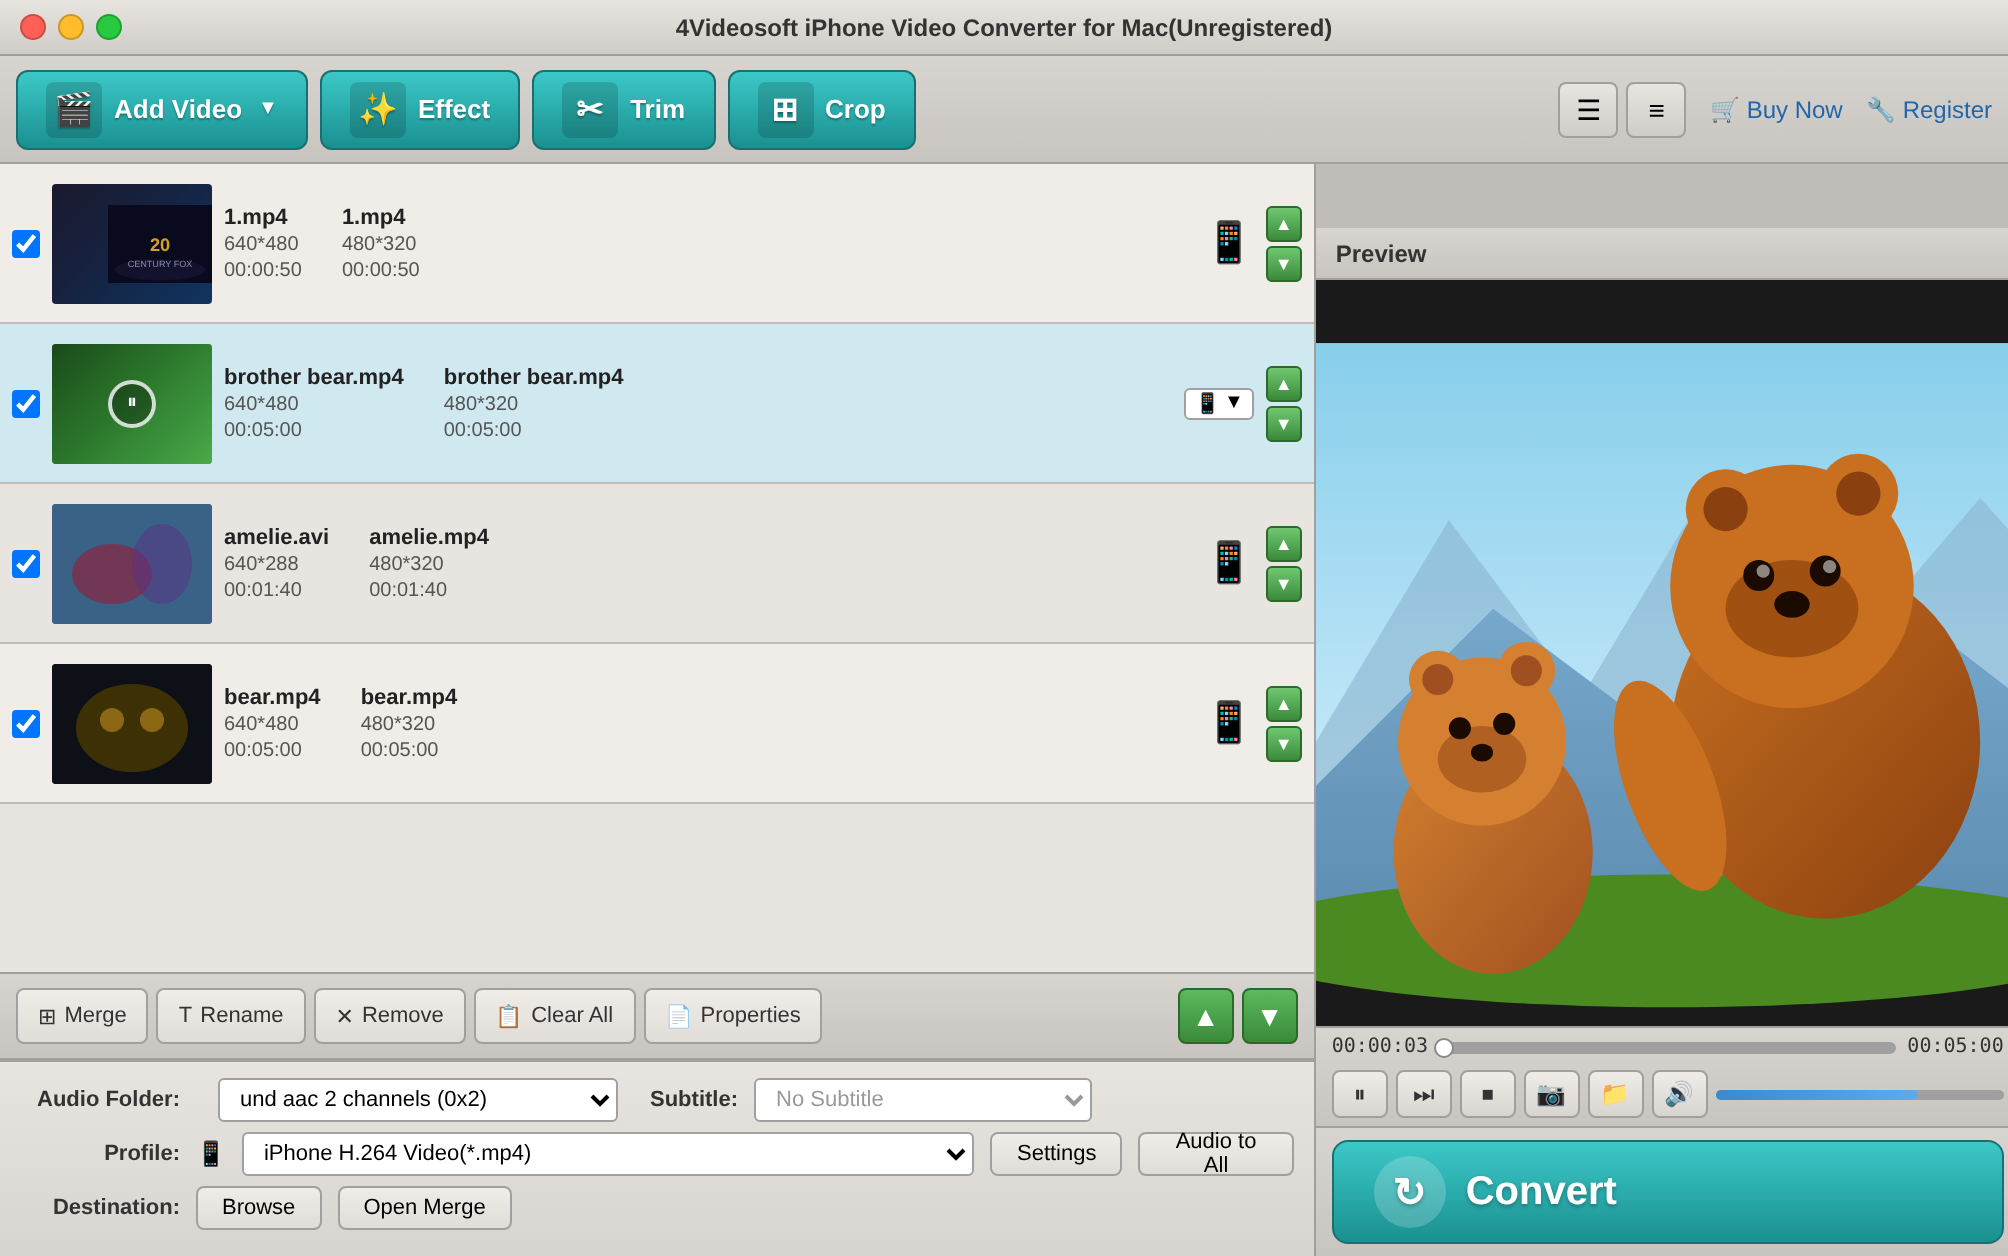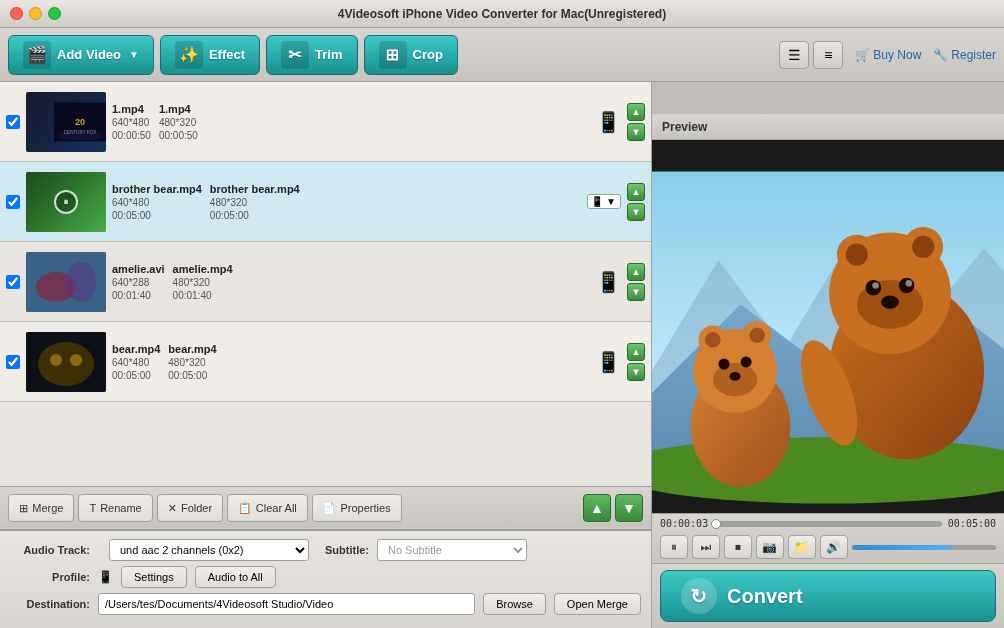--- a/index.html
+++ b/index.html
@@ -192,7 +192,7 @@
     .file-info {
       flex: 1;
       display: flex;
-      gap: 8px;
+      gap: 20px;
       align-items: flex-end;
     }
     .file-info-col {

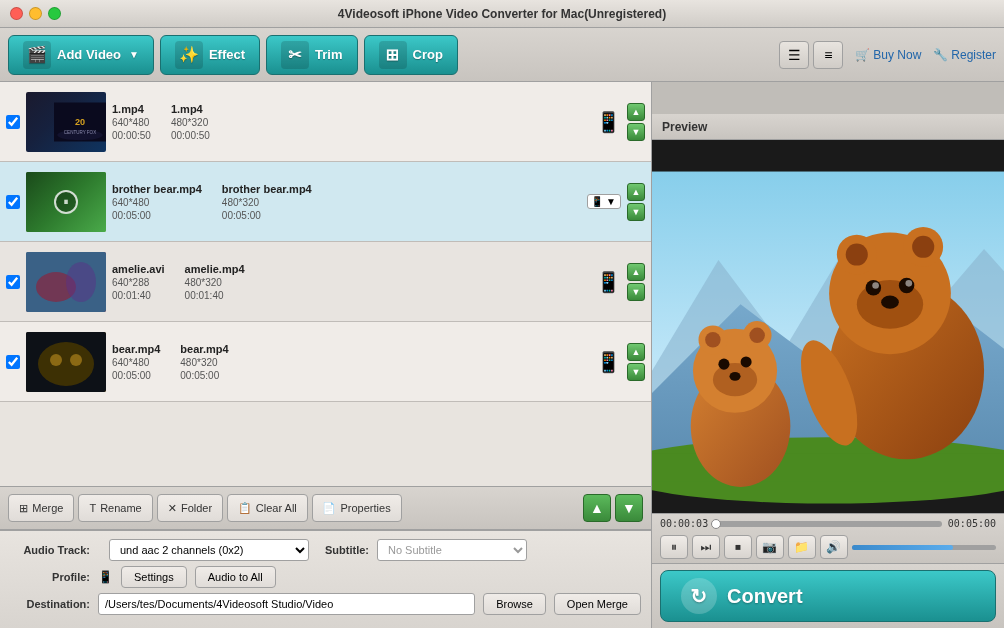--- a/index.html
+++ b/index.html
@@ -690,7 +690,7 @@
       </button>
       <button class="bottom-btn">
         <span>✕</span>
-        <span>Folder</span>
+        <span>Remove</span>
       </button>
       <button class="bottom-btn">
         <span>📋</span>

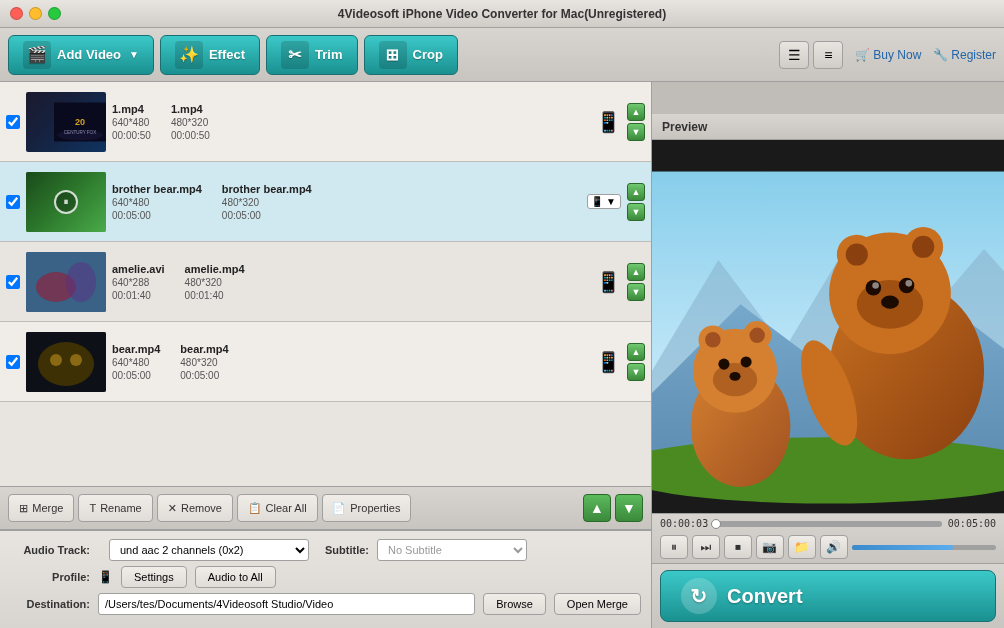--- a/index.html
+++ b/index.html
@@ -708,7 +708,7 @@
 
     <div class="settings-panel">
       <div class="settings-row">
-        <span class="settings-label">Audio Track:</span>
+        <span class="settings-label">Audio Folder:</span>
         <select class="settings-select audio-select">
           <option>und aac 2 channels (0x2)</option>
         </select>

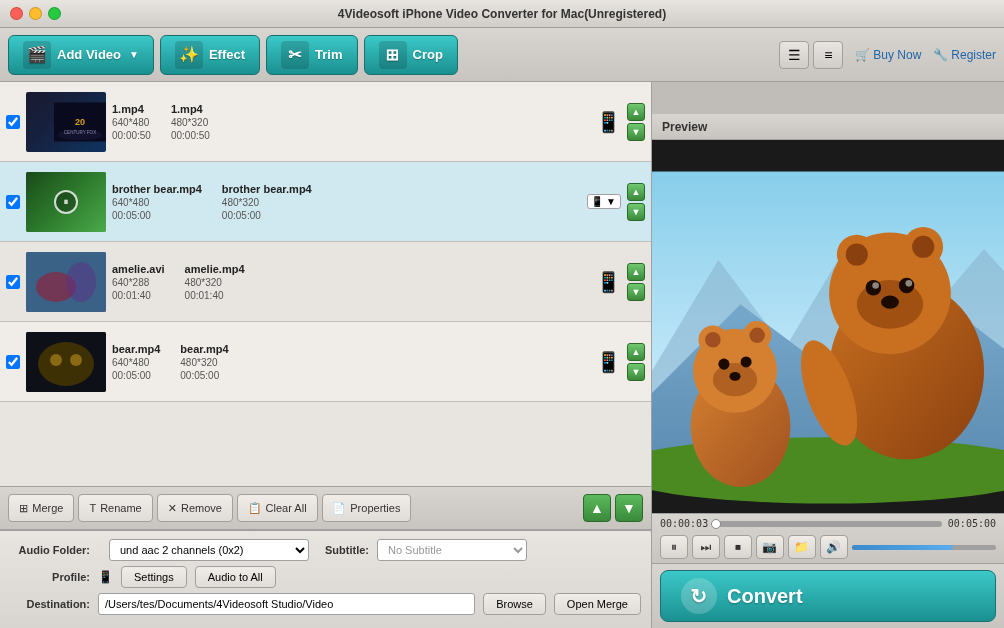--- a/index.html
+++ b/index.html
@@ -325,7 +325,7 @@
     }
     .audio-select { width: 200px; margin-left: 11px; }
     .profile-select { width: 390px; }
-    .subtitle-select { width: 150px; color: #999; }
+    .subtitle-select { width: 169px; color: #999; }
     .dest-input {
       flex: 1;
       background: white;

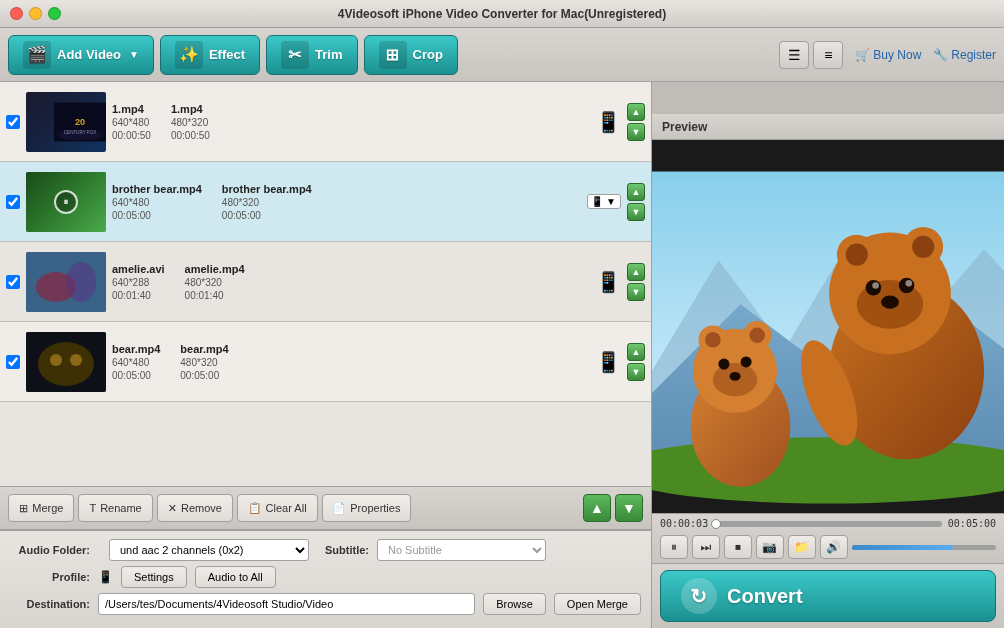--- a/index.html
+++ b/index.html
@@ -720,6 +720,9 @@
       <div class="settings-row">
         <span class="settings-label">Profile:</span>
         <span class="phone-icon-small">📱</span>
+        <select class="settings-select profile-select">
+          <option>iPhone H.264 Video(*.mp4)</option>
+        </select>
         <button class="settings-btn">Settings</button>
         <button class="settings-btn">Audio to All</button>
       </div>

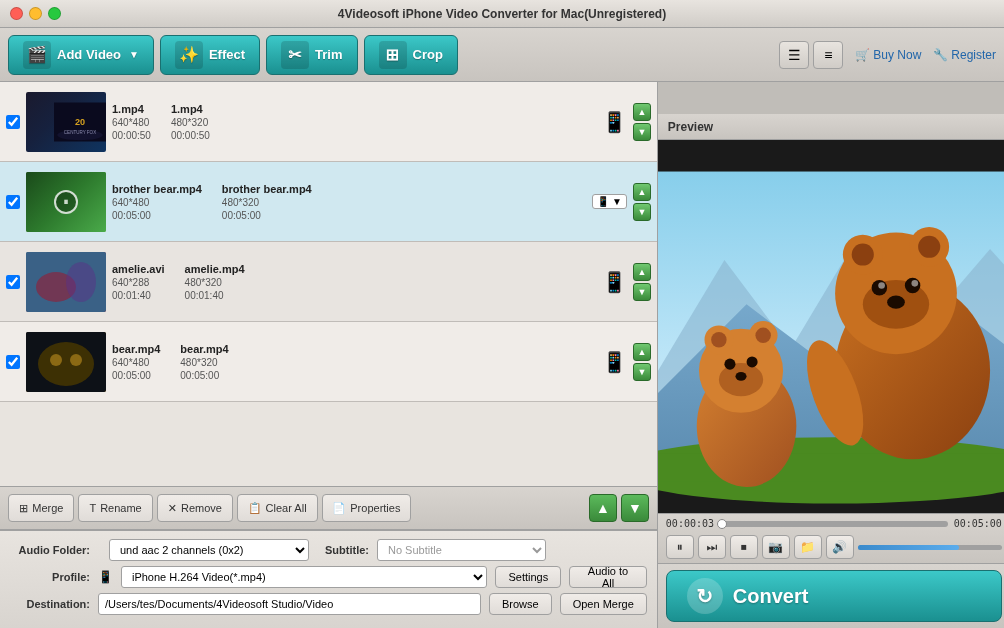--- a/index.html
+++ b/index.html
@@ -728,7 +728,6 @@
       </div>
       <div class="settings-row">
         <span class="settings-label">Destination:</span>
-        <input type="text" class="dest-input" value="/Users/tes/Documents/4Videosoft Studio/Video" style="">
         <button class="settings-btn">Browse</button>
         <button class="settings-btn">Open Merge</button>
       </div>

